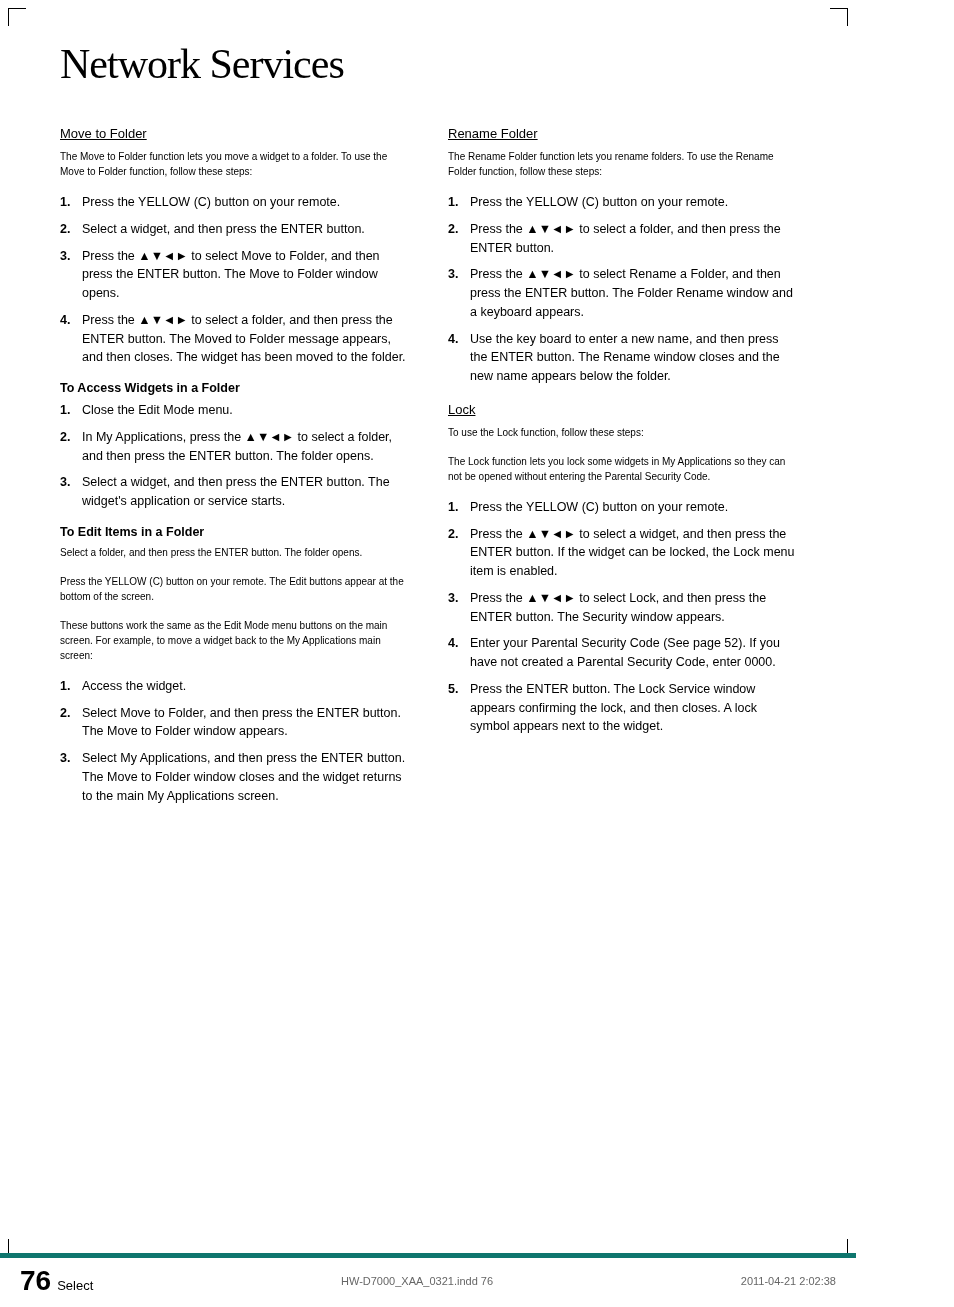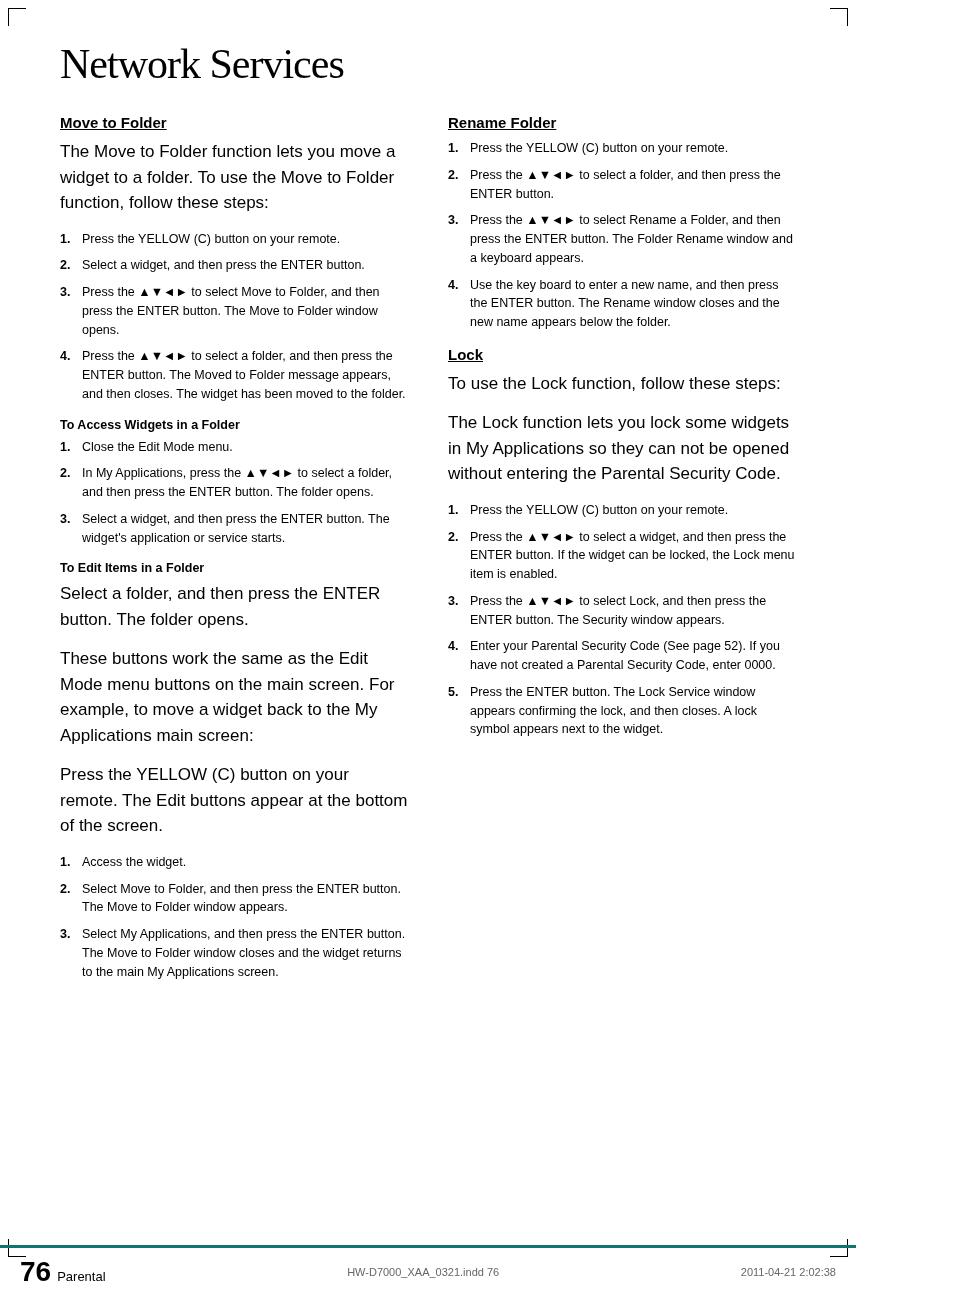--- a/index.html
+++ b/index.html
@@ -59,11 +59,11 @@
     }
 
     .section-heading {
-      font-size: 15px;
-      font-weight: bold;
+      font-size: 13px;
+      font-weight: normal;
       text-decoration: underline;
       margin-bottom: 8px;
-      margin-top: 4px;
+      margin-top: 16px;
     }
 
     .section-body {

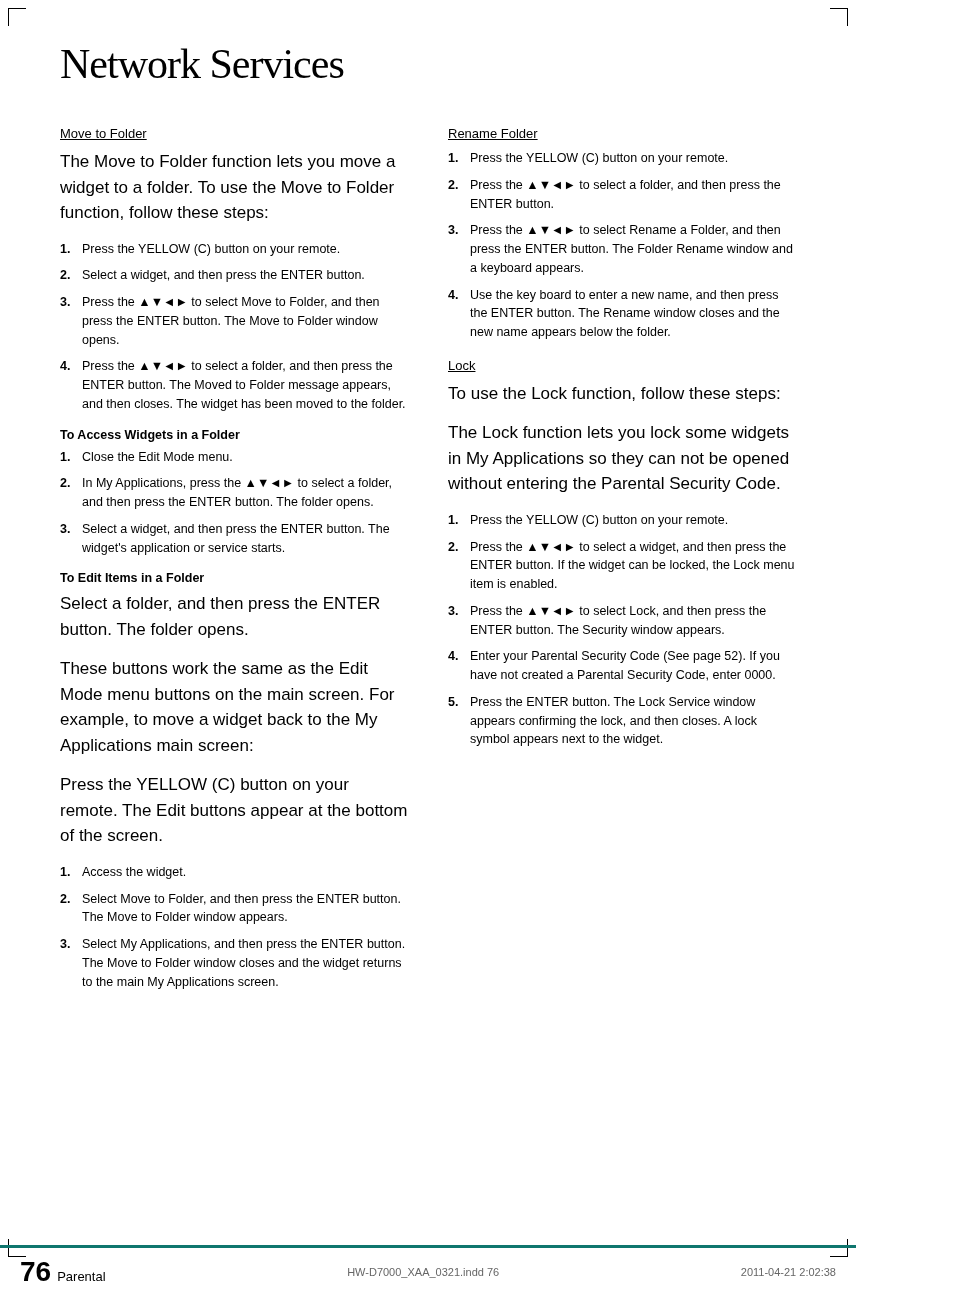--- a/index.html
+++ b/index.html
@@ -67,7 +67,7 @@
     }
 
     .section-body {
-      font-size: 17px;
+      font-size: 10px;
       line-height: 1.5;
       margin-bottom: 14px;
     }

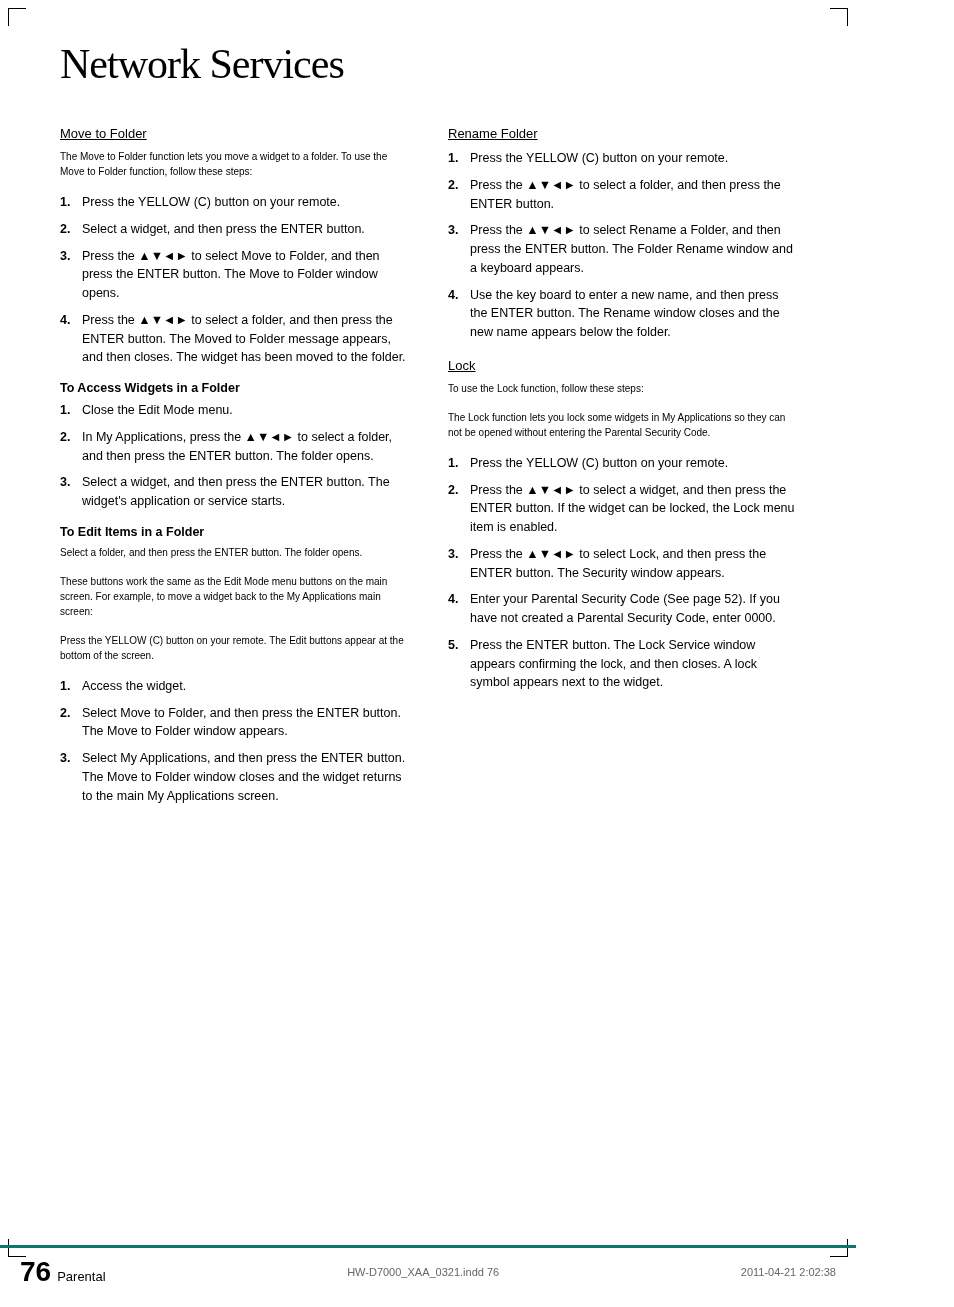--- a/index.html
+++ b/index.html
@@ -218,6 +218,7 @@
     <div class="col-right">
 
       <h2 class="section-heading">Rename Folder</h2>
+      <p class="section-body">The Rename Folder function lets you rename folders. To use the Rename Folder function, follow these steps:</p>
 
       <ol class="steps">
         <li>

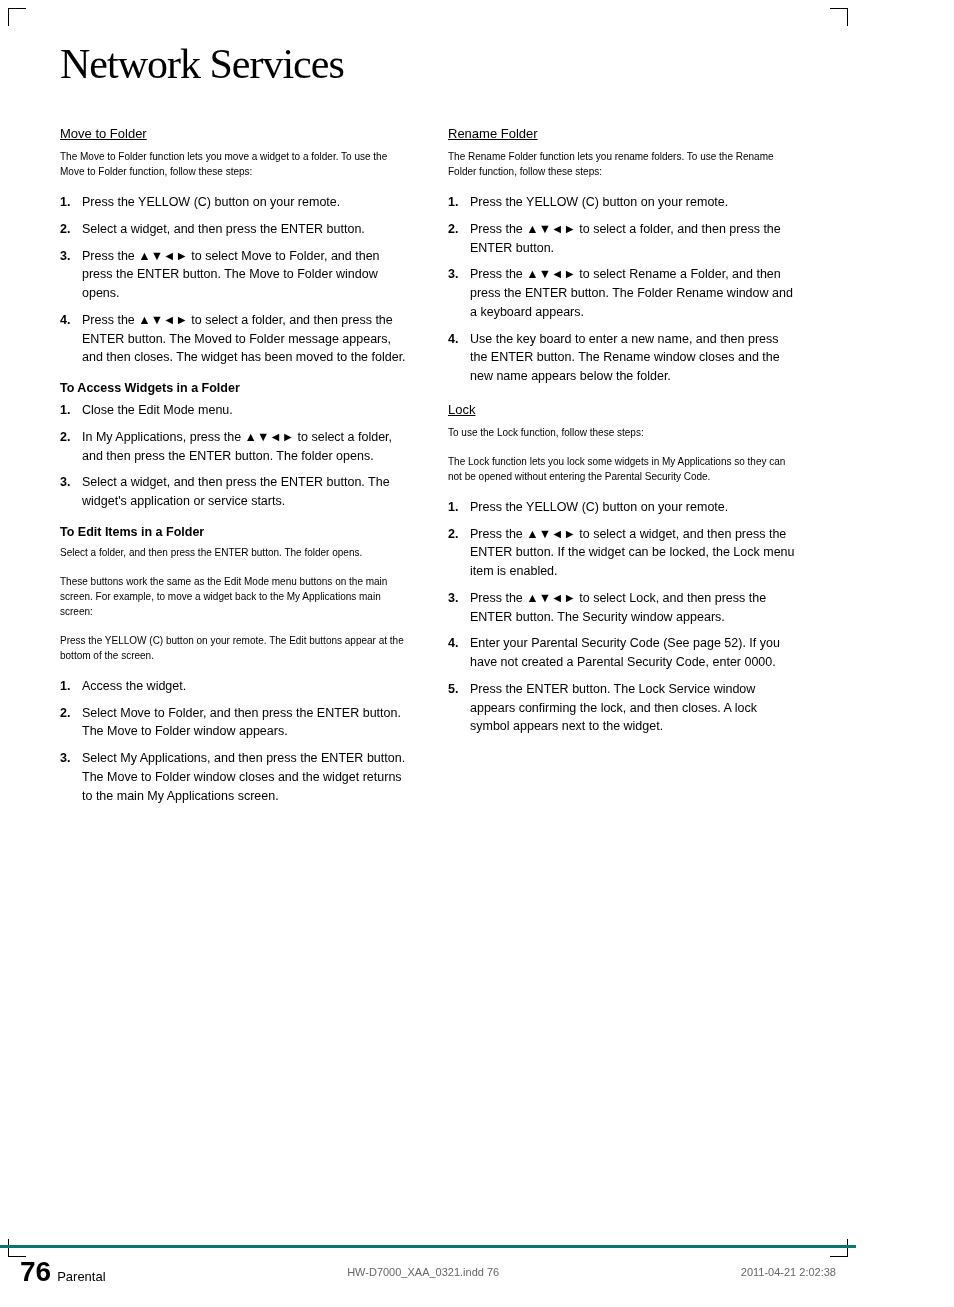--- a/index.html
+++ b/index.html
@@ -195,8 +195,8 @@
 
       <p class="sub-heading">To Edit Items in a Folder</p>
       <p class="section-body">Select a folder, and then press the <b>ENTER</b> button. The folder opens.</p>
+      <p class="section-body">Press the <b>YELLOW (C)</b> button on your remote. The Edit buttons appear at the bottom of the screen.</p>
       <p class="section-body">These buttons work the same as the Edit Mode menu buttons on the main screen. For example, to move a widget back to the My Applications main screen:</p>
-      <p class="section-body">Press the <b>YELLOW (C)</b> button on your remote. The Edit buttons appear at the bottom of the screen.</p>
 
       <ol class="steps">
         <li>

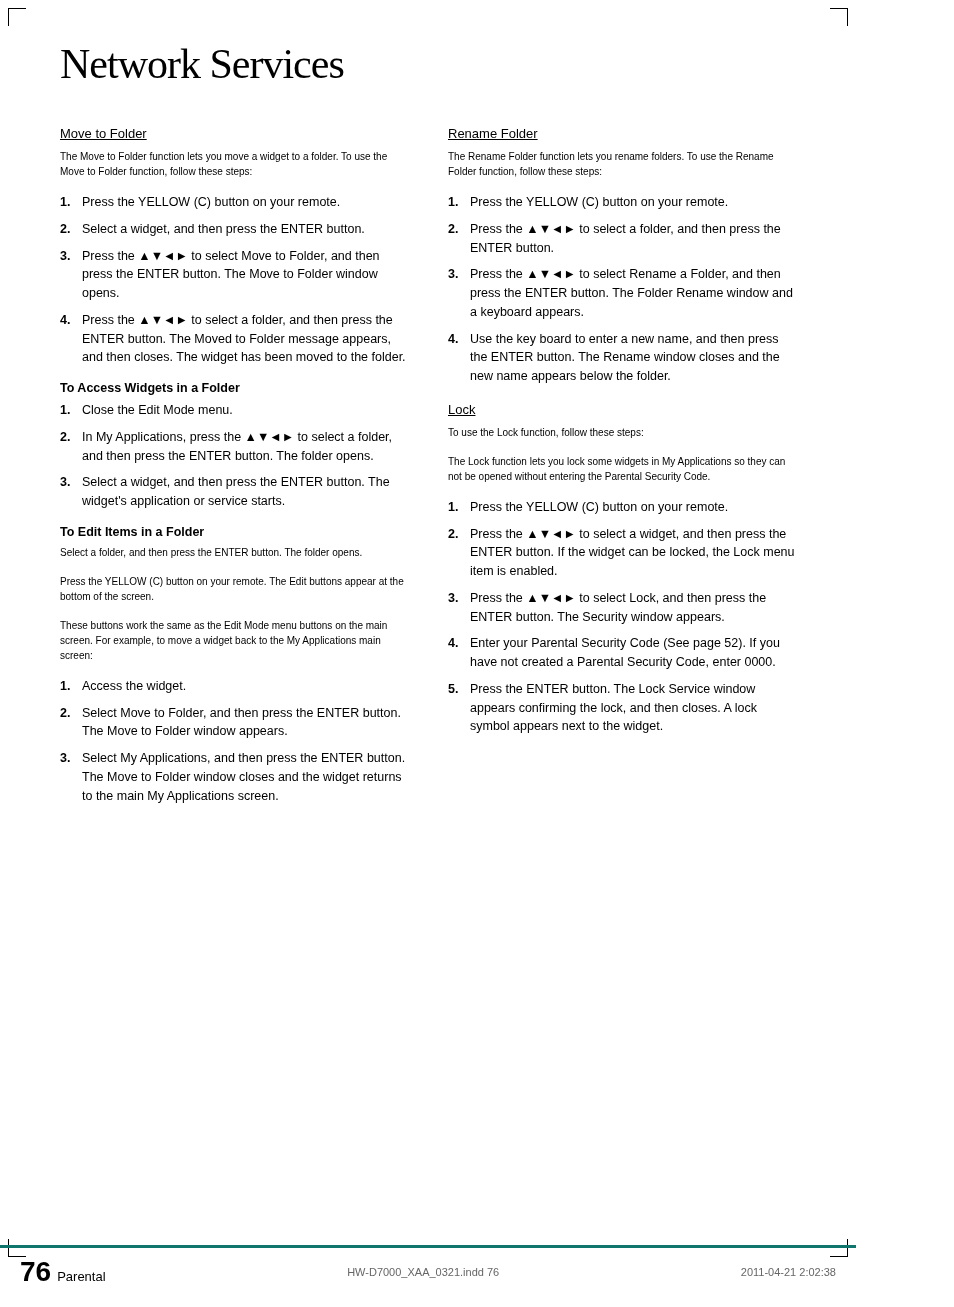--- a/index.html
+++ b/index.html
@@ -109,11 +109,11 @@
 
     .bottom-bar {
       position: absolute;
-      bottom: 12px;
+      bottom: 4px;
       left: 0;
       right: 0;
       height: 50px;
-      border-top: 3px solid #0f766e;
+      border-top: 5px solid #0f766e;
       display: flex;
       align-items: center;
       justify-content: space-between;

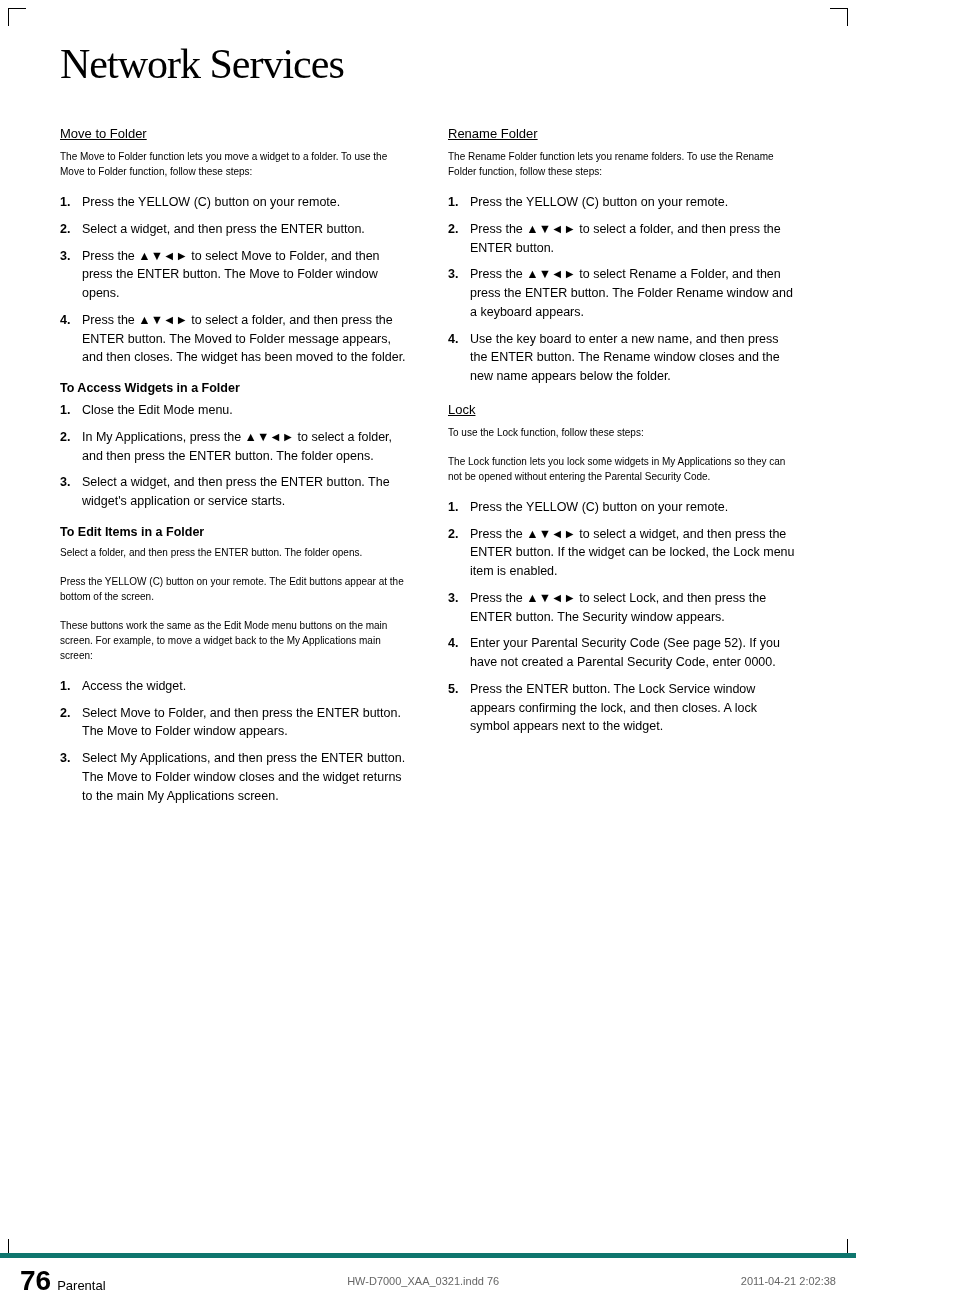--- a/index.html
+++ b/index.html
@@ -272,7 +272,7 @@
   <div class="bottom-bar">
     <div class="page-number-box">
       <span class="page-num-large">76</span>
-      <span class="page-num-lang">Parental</span>
+      <span class="page-num-lang">Select</span>
     </div>
     <span>HW-D7000_XAA_0321.indd   76</span>
     <span>2011-04-21   2:02:38</span>

